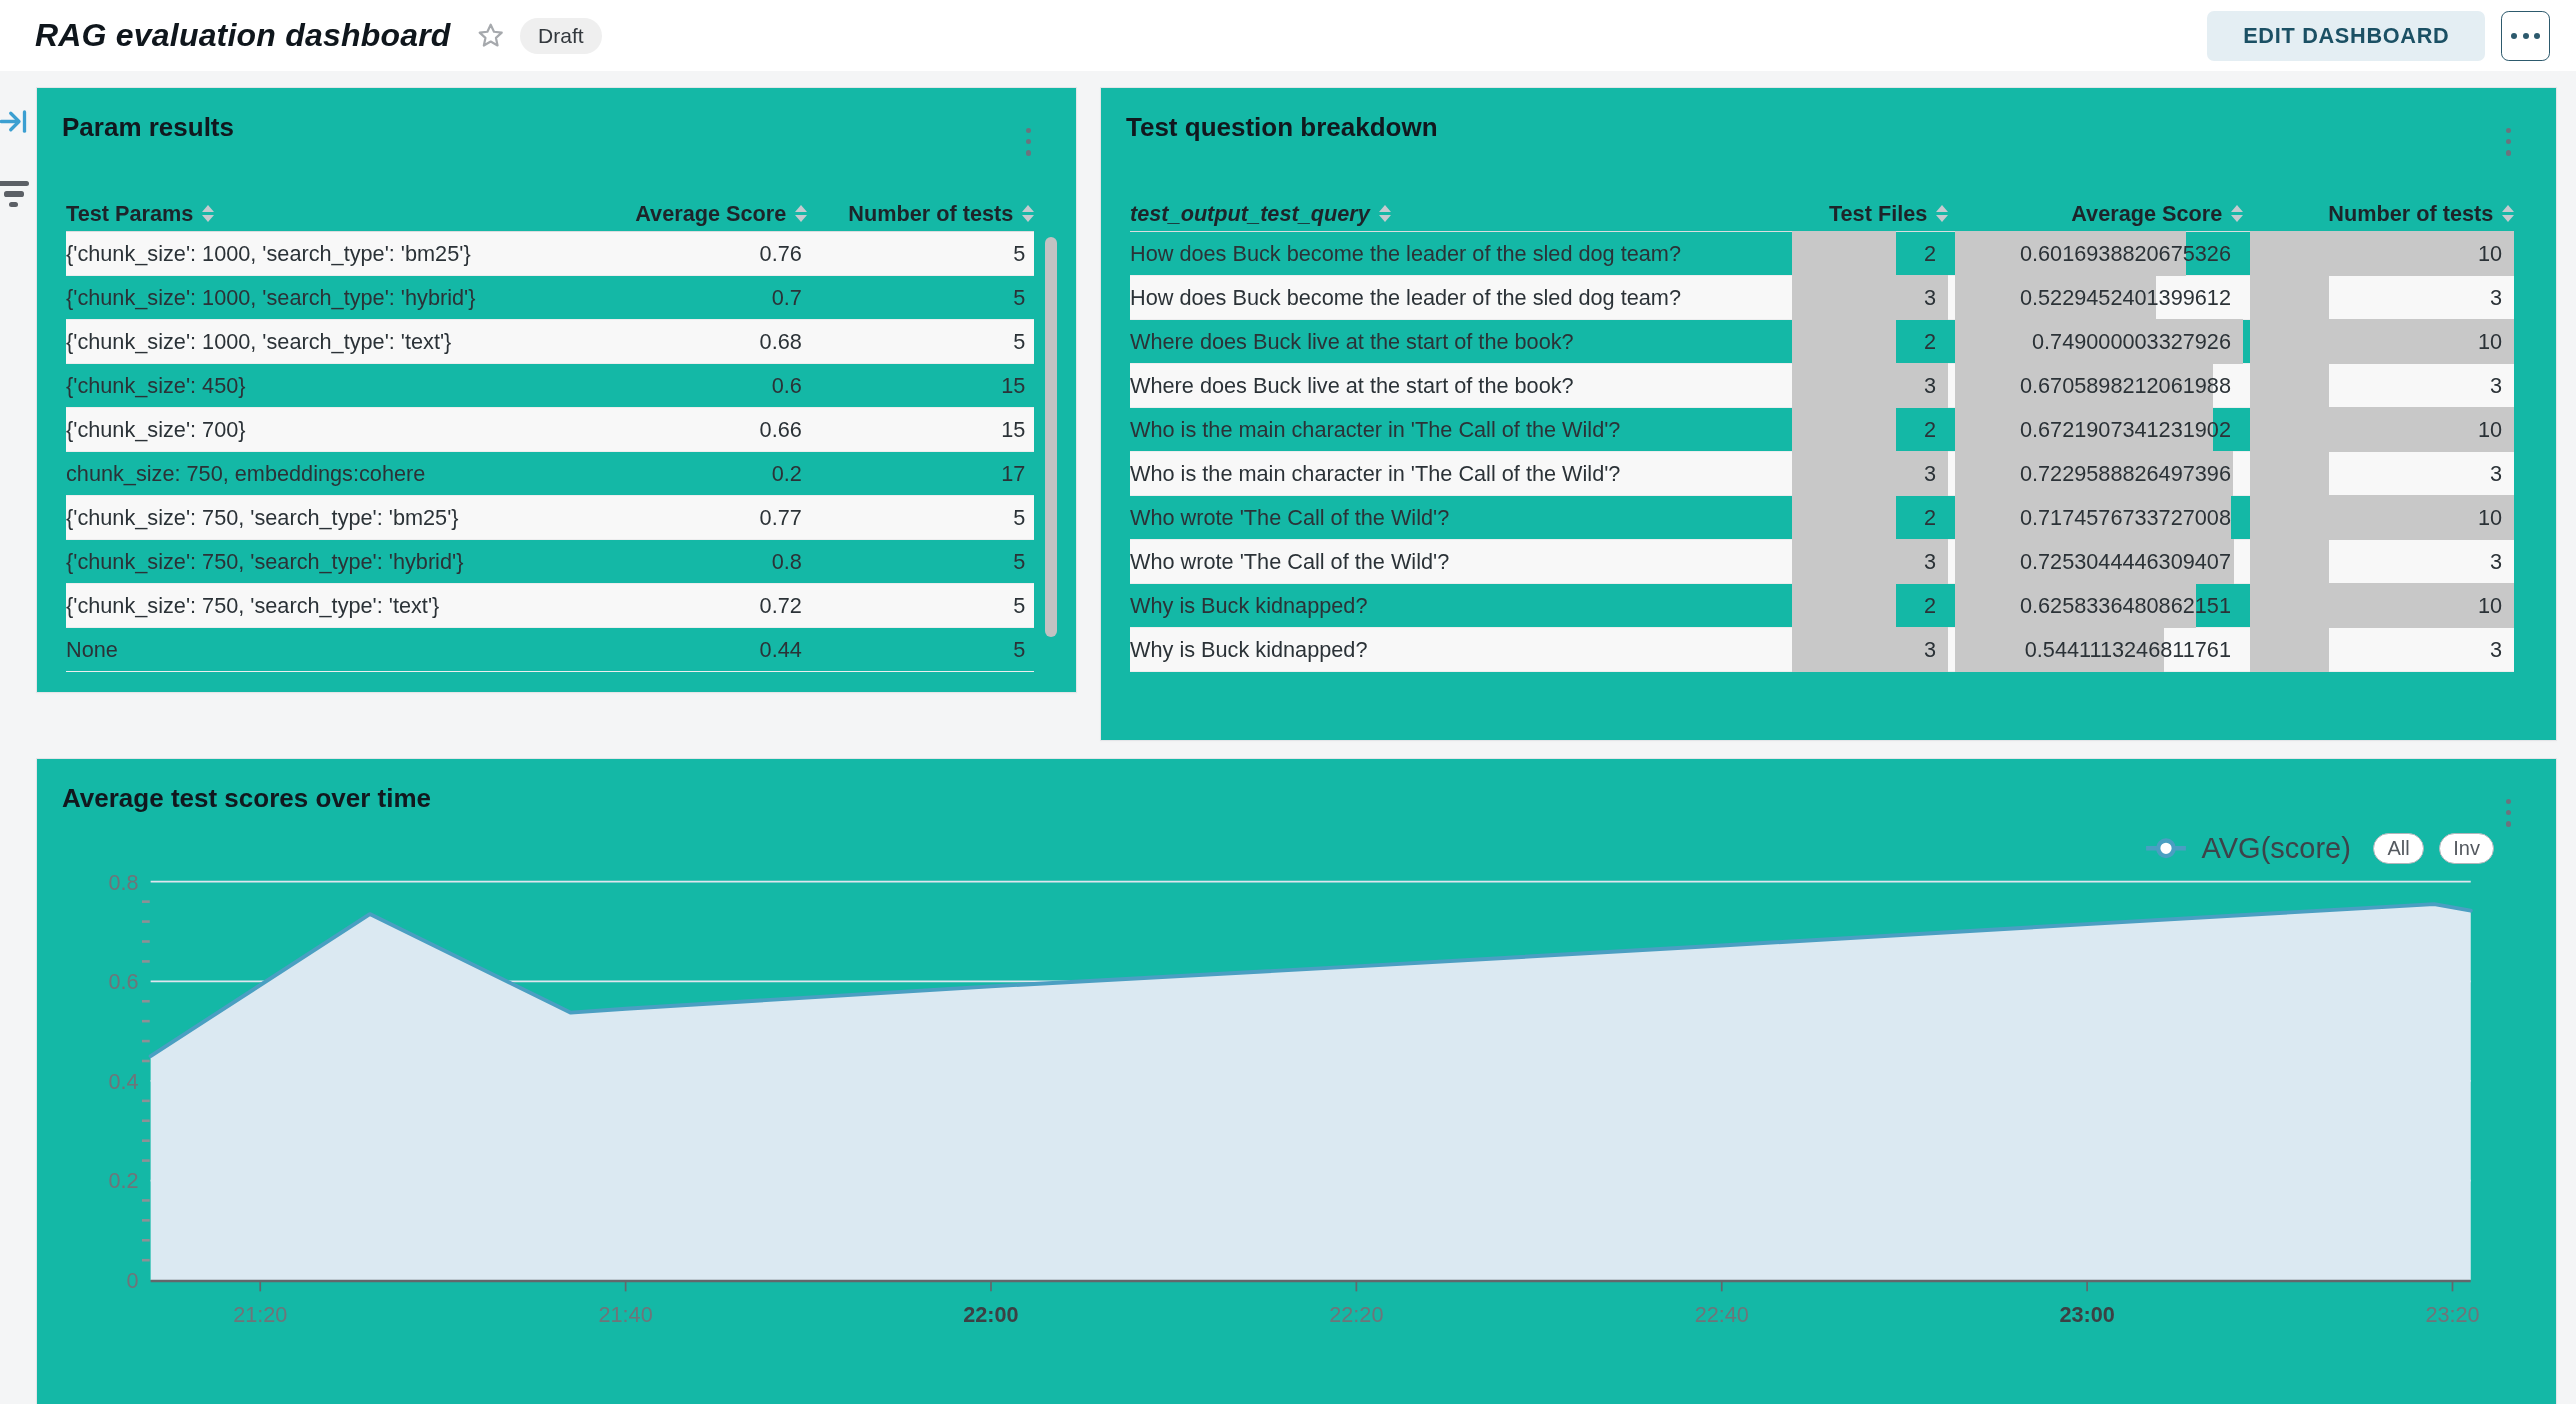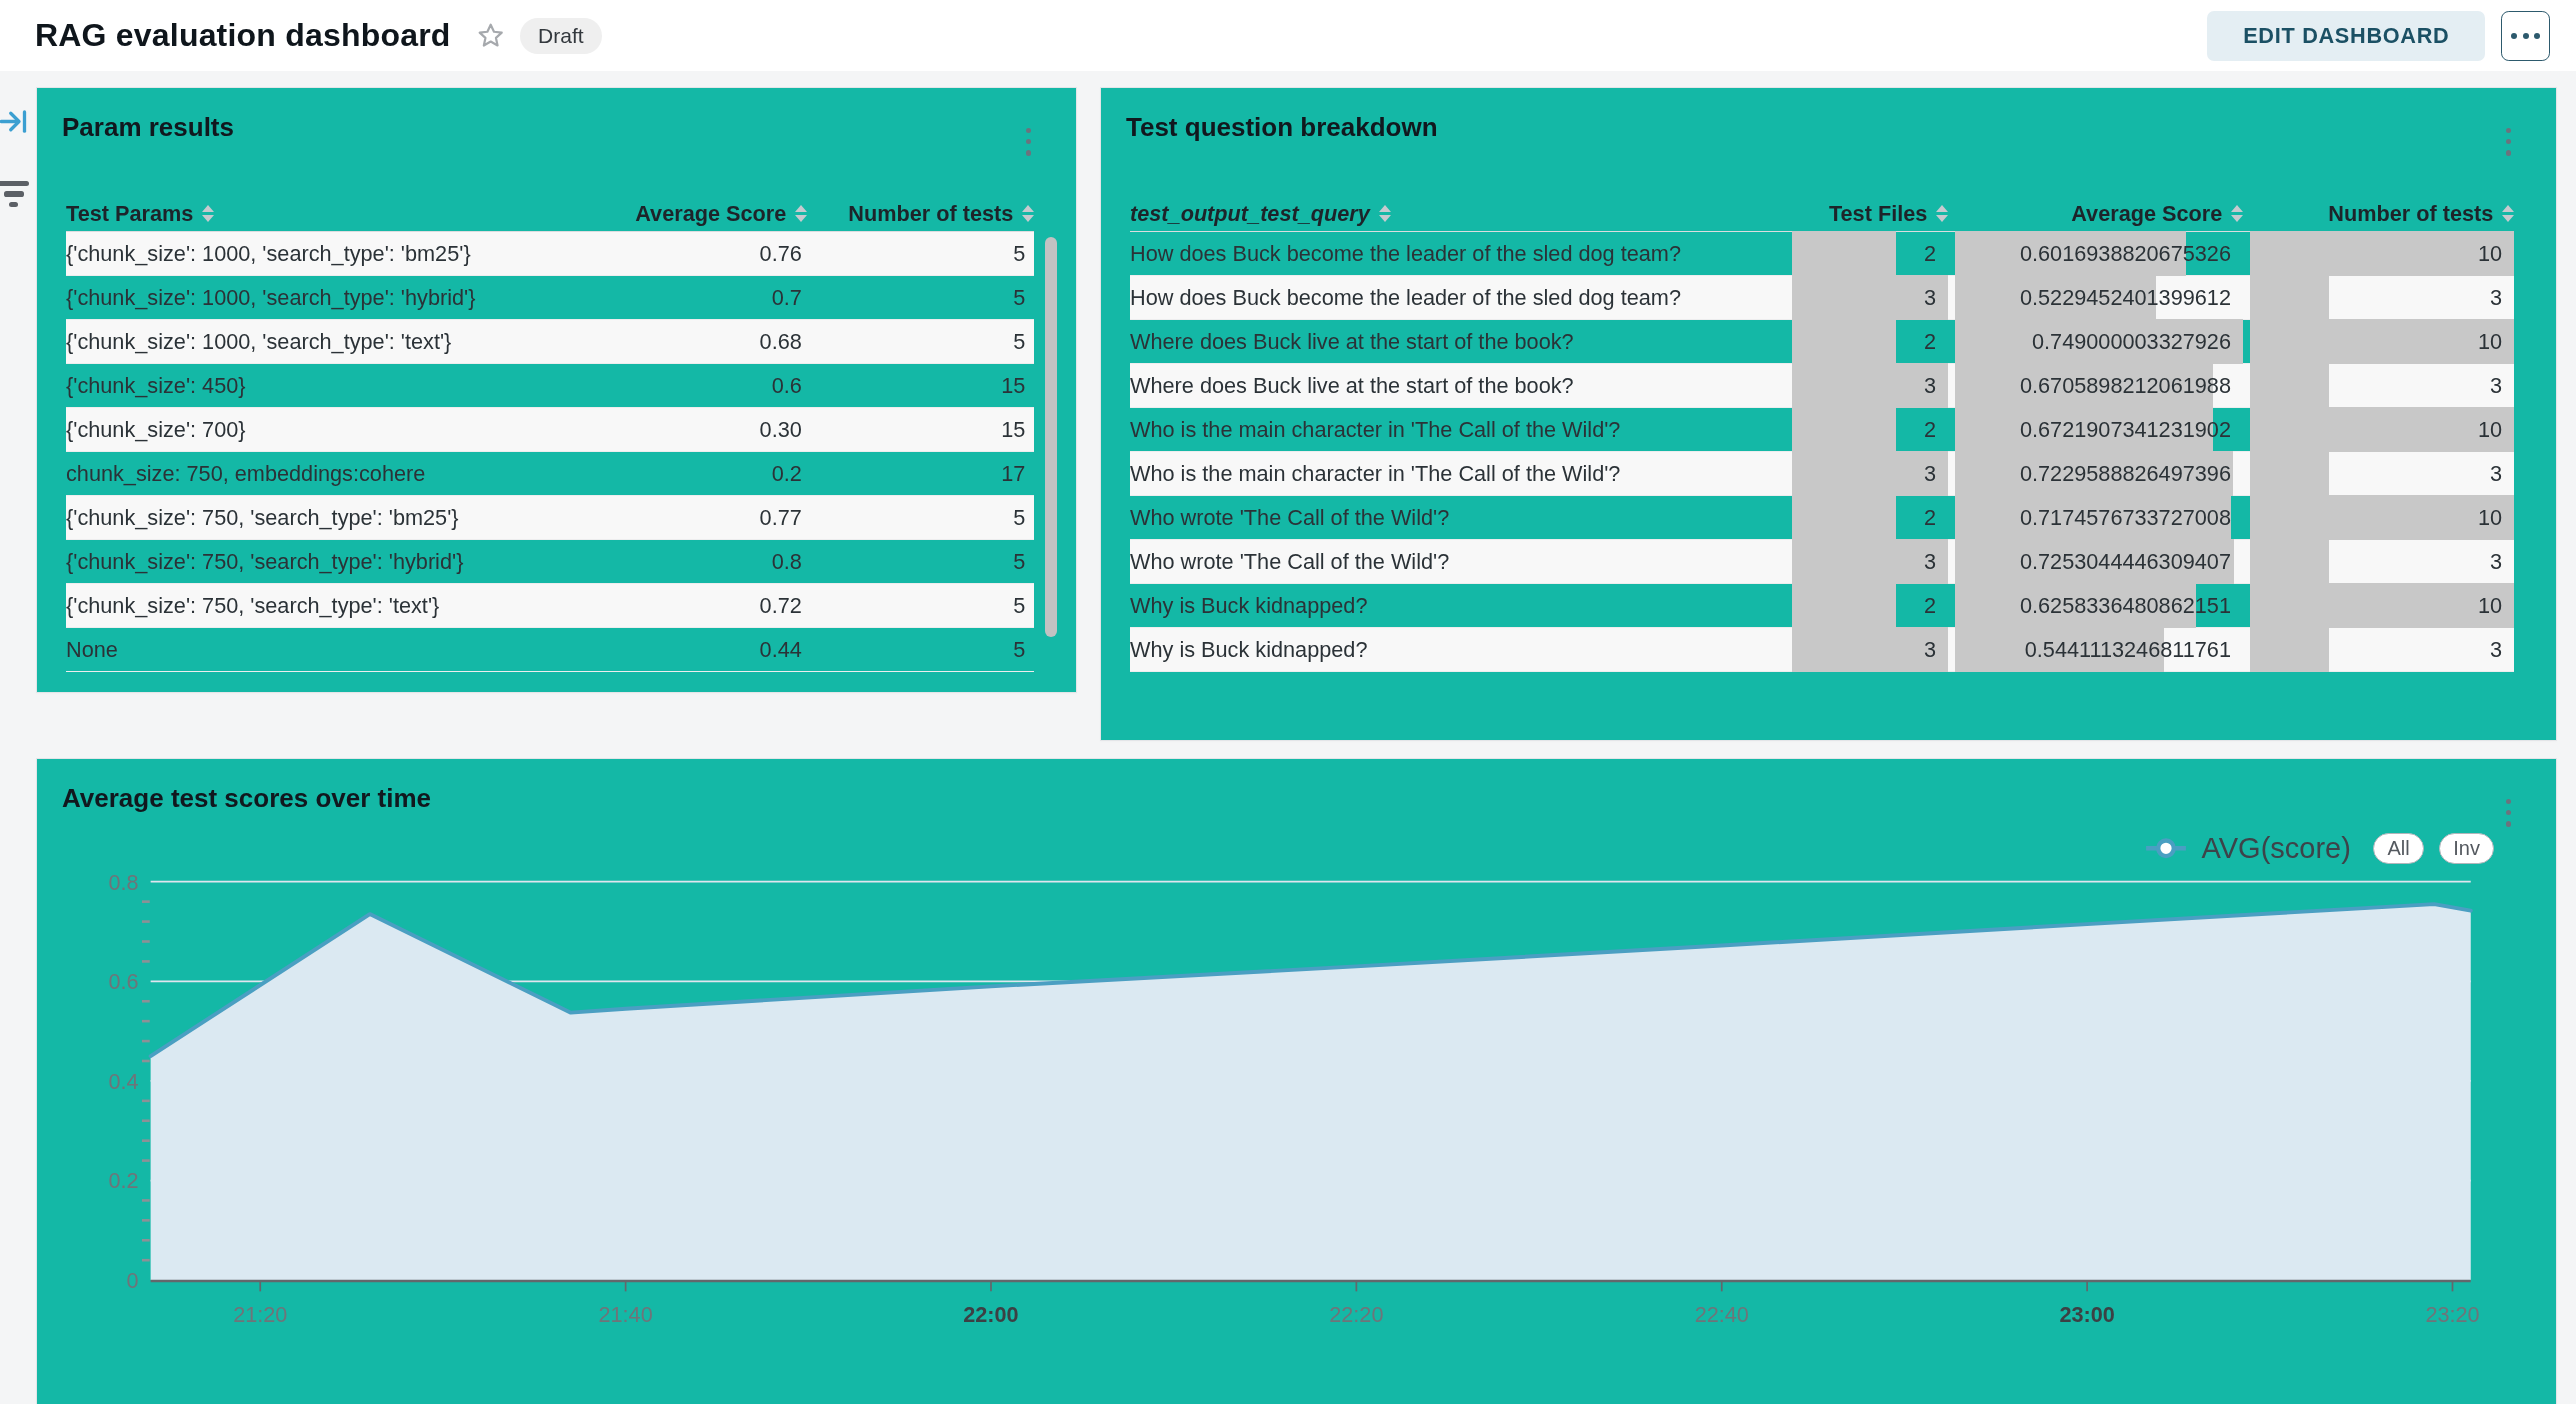--- a/index.html
+++ b/index.html
@@ -17,7 +17,7 @@
     background:#ffffff; display:flex; align-items:center;
     padding:0 26px 0 35px;
   }
-  .page-title { font-size:32px; font-weight:700; color:#0f161c; letter-spacing:0.2px; }
+  .page-title { font-size:32px; font-weight:700; color:#0f161c; letter-spacing:0.2px;font-style:italic; }
   .star-btn { margin-left:22.5px; width:35px; height:35px; display:flex; align-items:center; justify-content:center; cursor:pointer; }
   .badge {
     margin-left:12px; background:#efefef; color:#33383d;

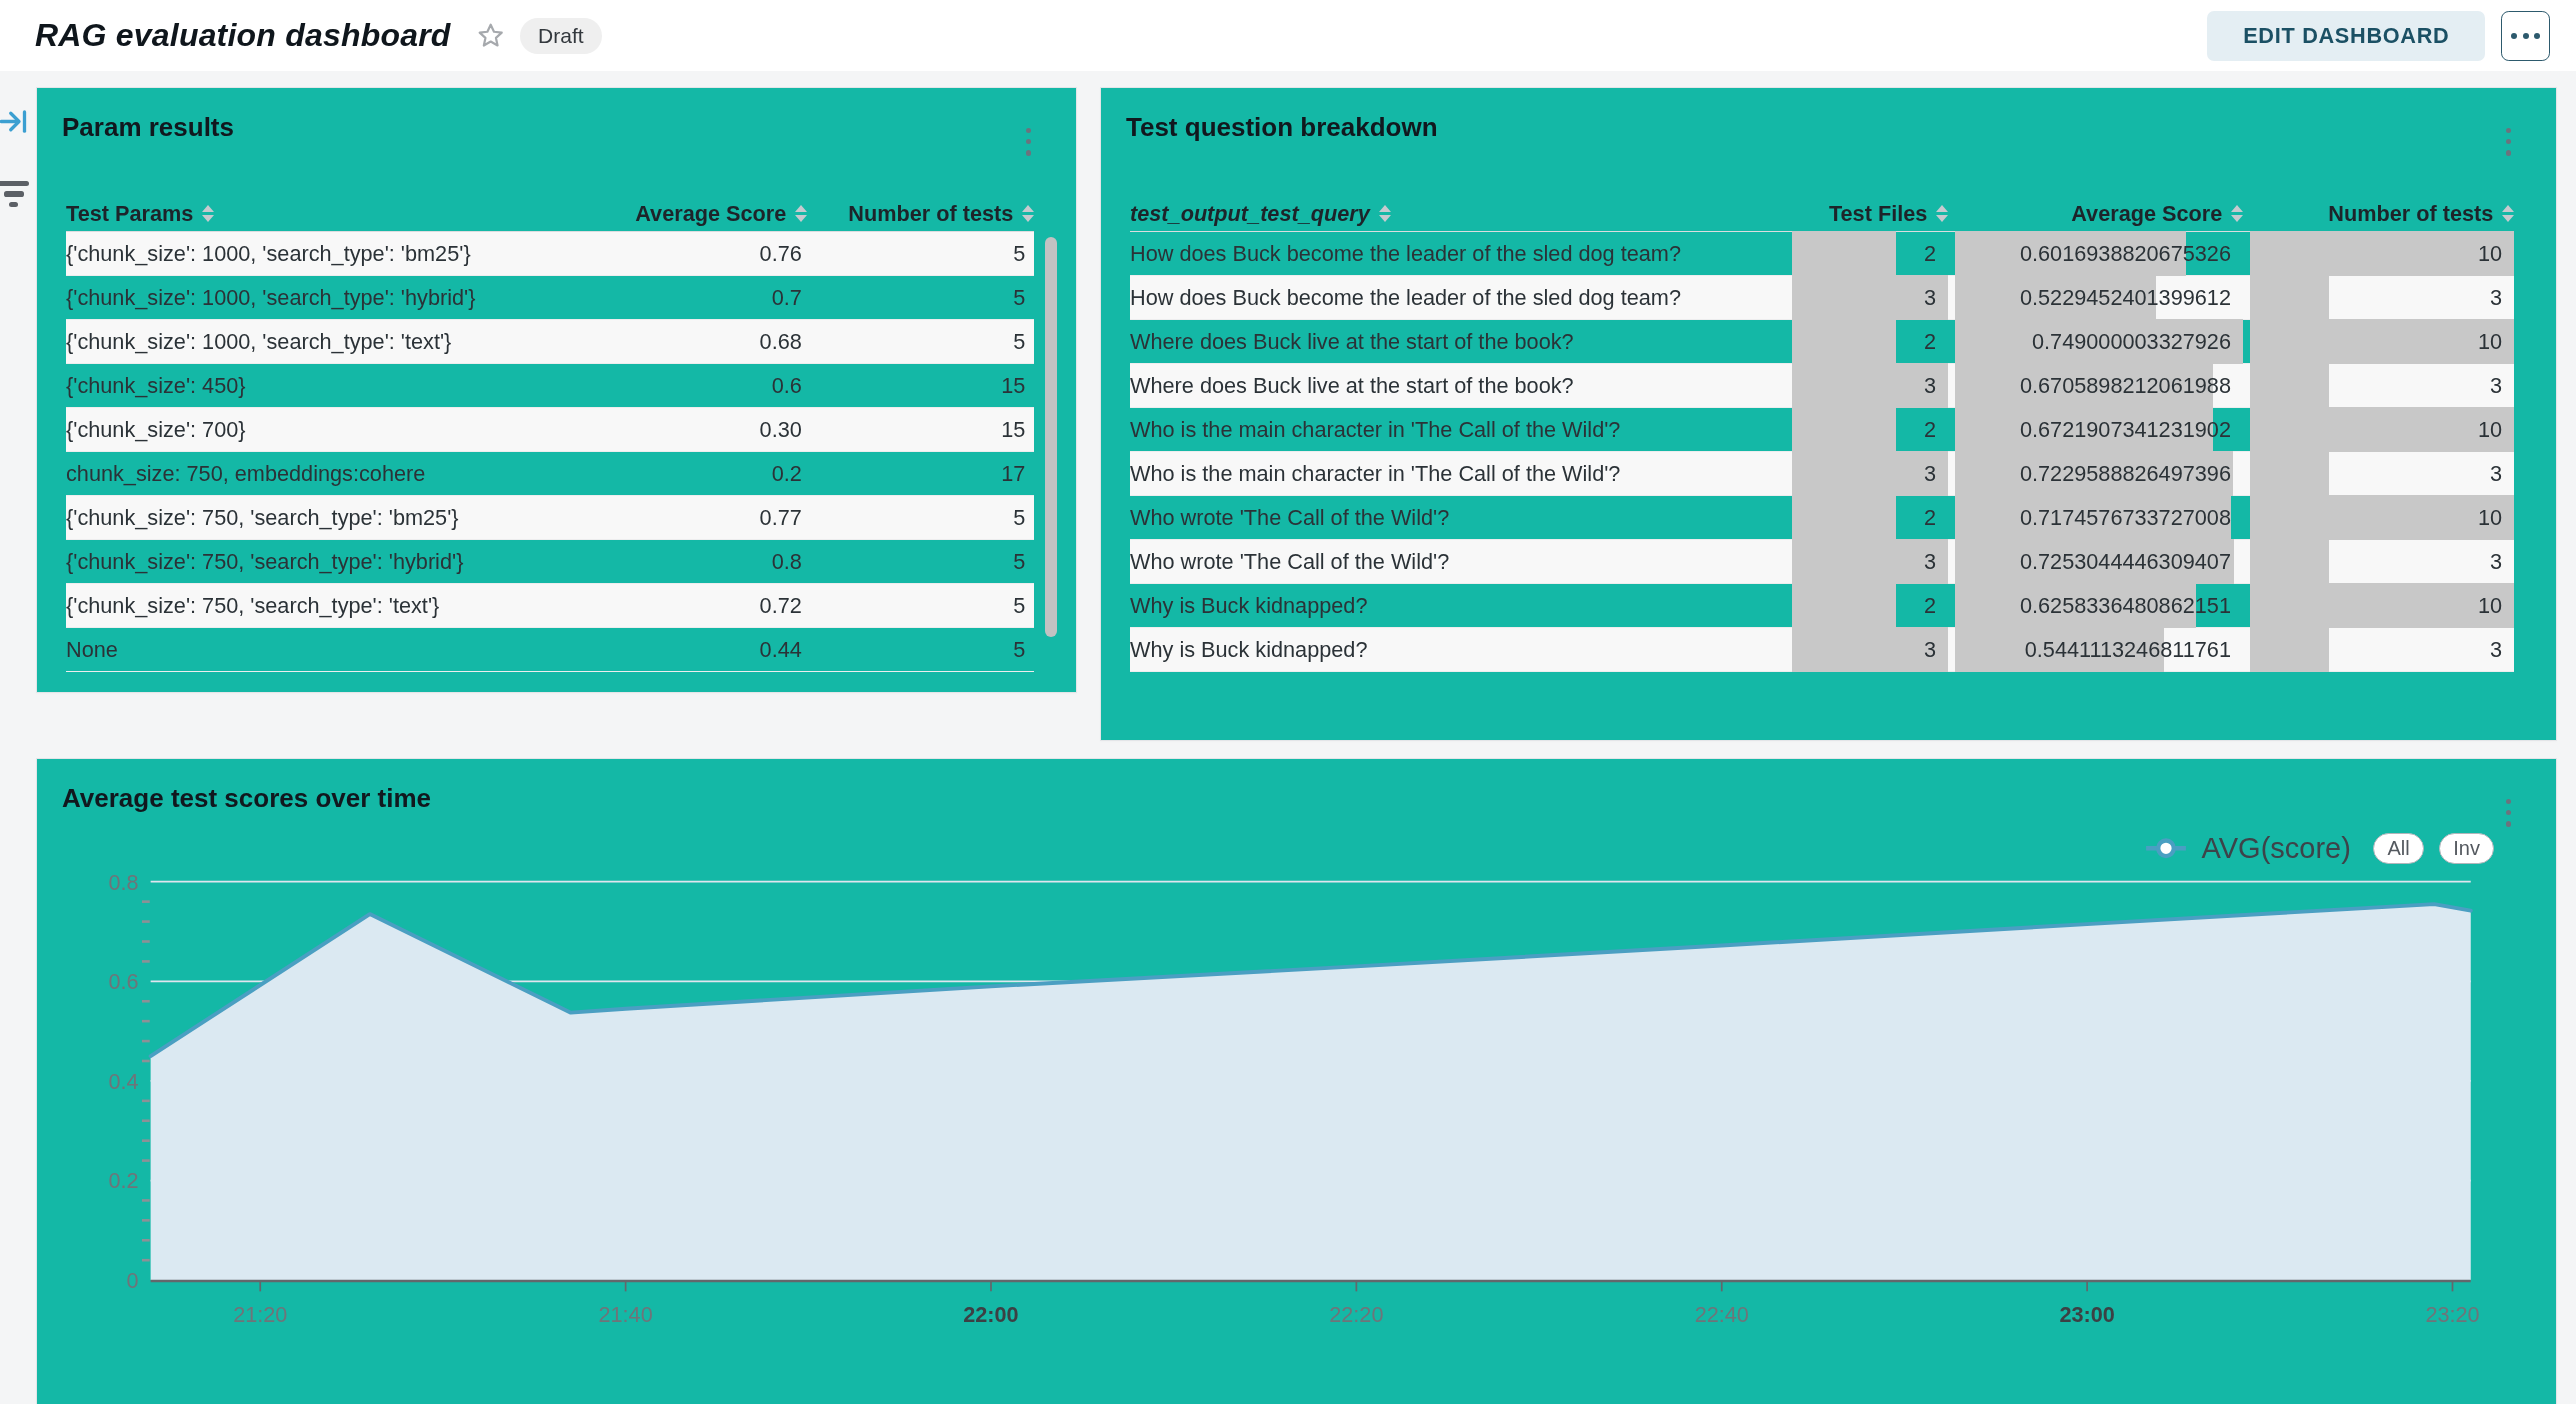--- a/index.html
+++ b/index.html
@@ -192,7 +192,7 @@
       </div>
       <div class="tr alt">
         <div class="td c-params">{'chunk_size': 700}</div>
-        <div class="td c-avg right">0.30</div>
+        <div class="td c-avg right">0.66</div>
         <div class="td c-n right">15</div>
       </div>
       <div class="tr">

